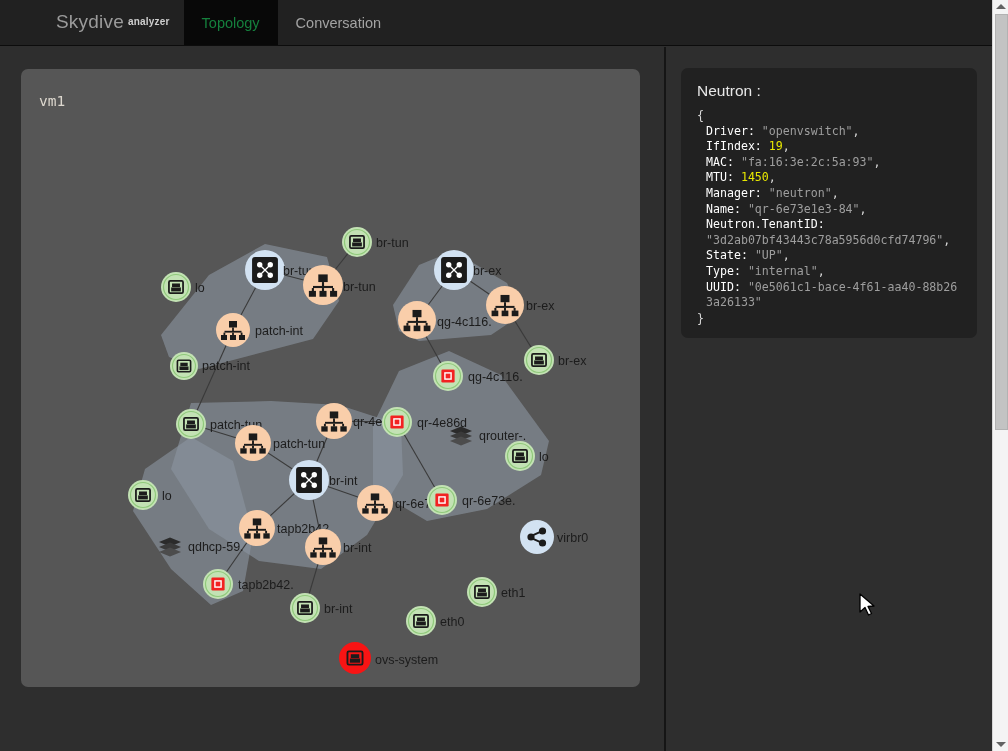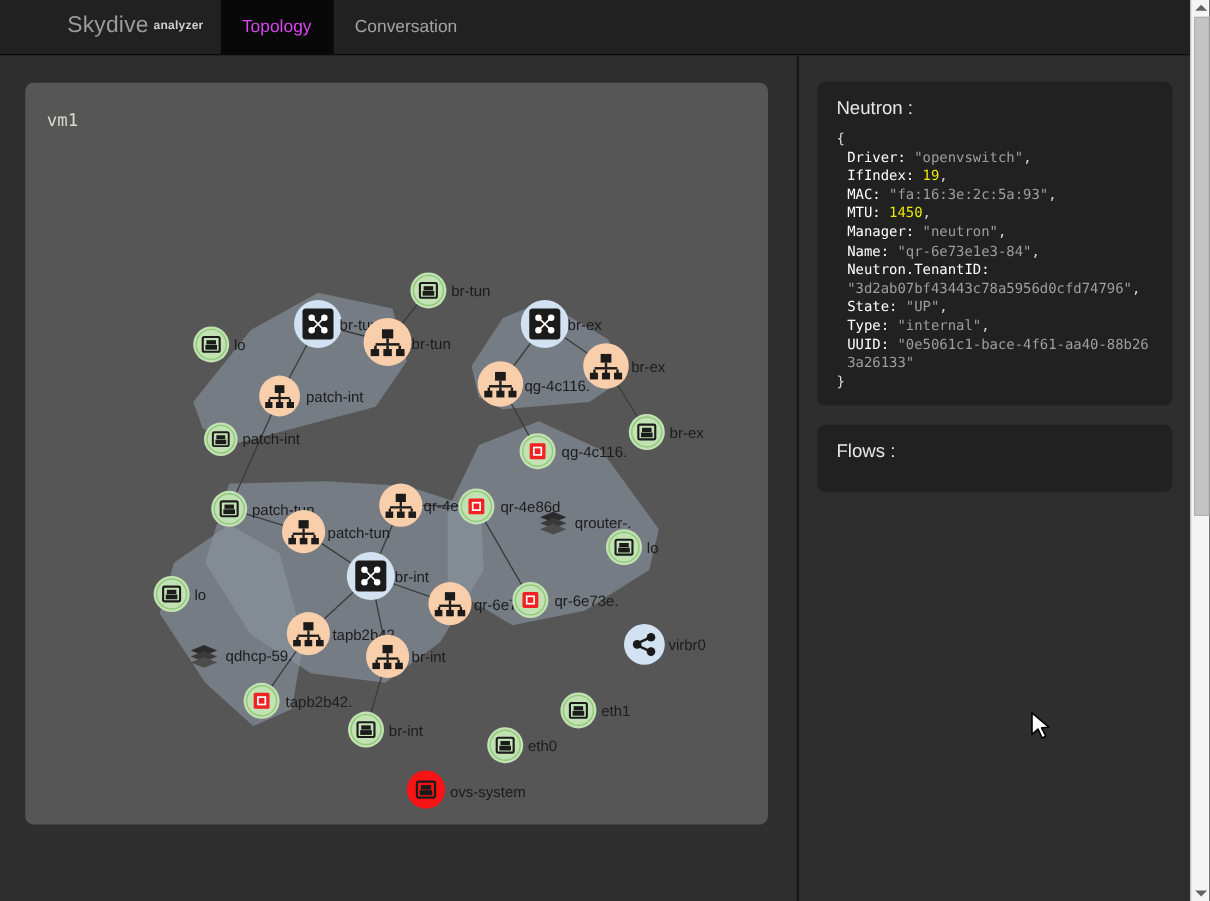--- a/index.html
+++ b/index.html
@@ -51,7 +51,7 @@
   }
   .navtab.active {
     background: #080808;
-    color: #d946ef;
+    color: #15803d;
   }
 
   

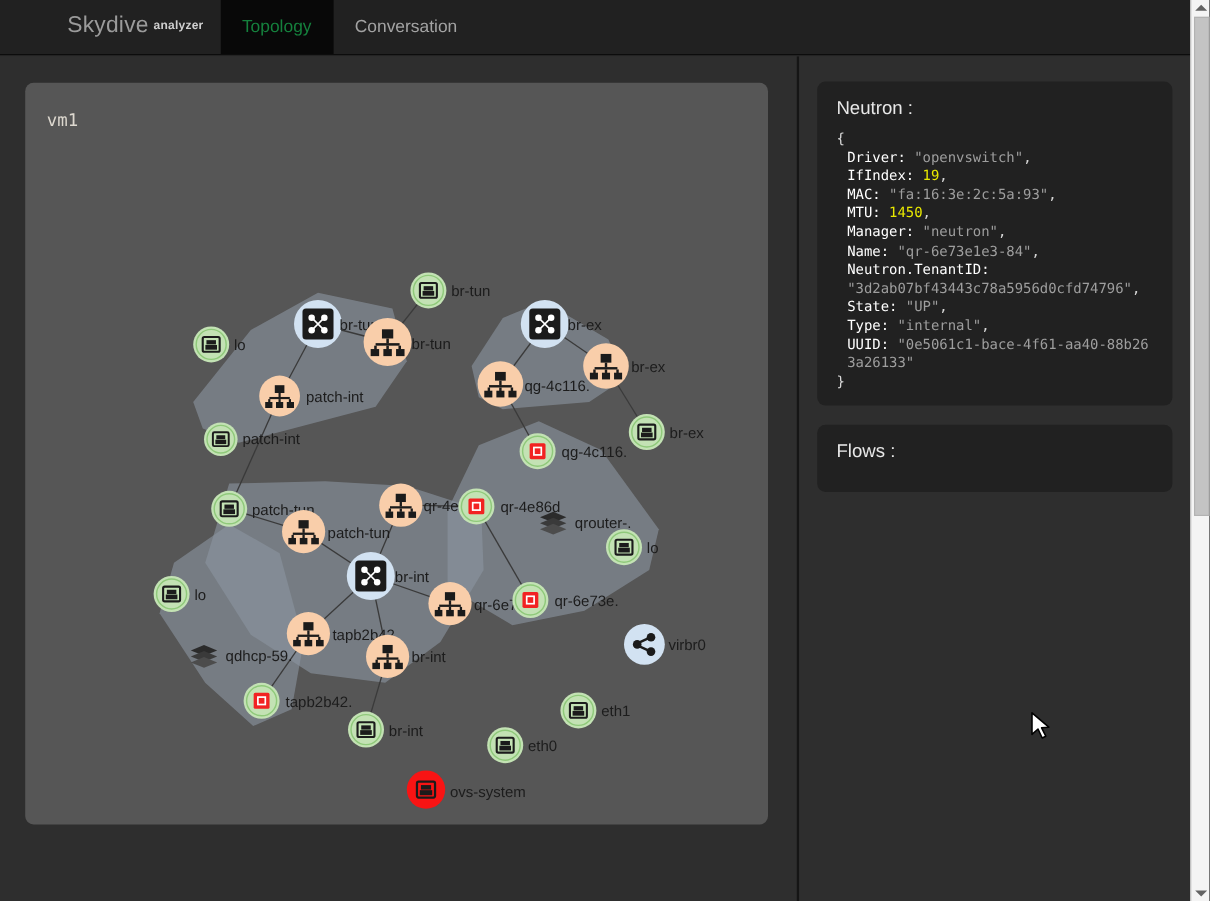--- a/index.html
+++ b/index.html
@@ -420,9 +420,6 @@
       <div class="json-body" id="metadata-body"><div class="jrow"><span class="jpun">{</span></div><div class="jrow indent"><span class="jkey">Driver:</span><span class="jpun"> </span><span class="jstr">"openvswitch"</span><span class="jpun">,</span></div><div class="jrow indent"><span class="jkey">IfIndex:</span><span class="jpun"> </span><span class="jnum">19</span><span class="jpun">,</span></div><div class="jrow indent"><span class="jkey">MAC:</span><span class="jpun"> </span><span class="jstr">"fa:16:3e:2c:5a:93"</span><span class="jpun">,</span></div><div class="jrow indent"><span class="jkey">MTU:</span><span class="jpun"> </span><span class="jnum">1450</span><span class="jpun">,</span></div><div class="jrow indent"><span class="jkey">Manager:</span><span class="jpun"> </span><span class="jstr">"neutron"</span><span class="jpun">,</span></div><div class="jrow indent"><span class="jkey">Name:</span><span class="jpun"> </span><span class="jstr">"qr-6e73e1e3-84"</span><span class="jpun">,</span></div><div class="jrow indent"><span class="jkey">Neutron.TenantID:</span><br><span class="jstr">"3d2ab07bf43443c78a5956d0cfd74796"</span><span class="jpun">,</span></div><div class="jrow indent"><span class="jkey">State:</span><span class="jpun"> </span><span class="jstr">"UP"</span><span class="jpun">,</span></div><div class="jrow indent"><span class="jkey">Type:</span><span class="jpun"> </span><span class="jstr">"internal"</span><span class="jpun">,</span></div><div class="jrow indent"><span class="jkey">UUID:</span><span class="jpun"> </span><span class="jstr">"0e5061c1-bace-4f61-aa40-88b263a26133"</span></div><div class="jrow"><span class="jpun">}</span></div></div>
     </div>
 
-    <div class="side-panel" id="flows-panel">
-      <div class="panel-title">Flows :</div>
-    </div>
 
   </div>
 

